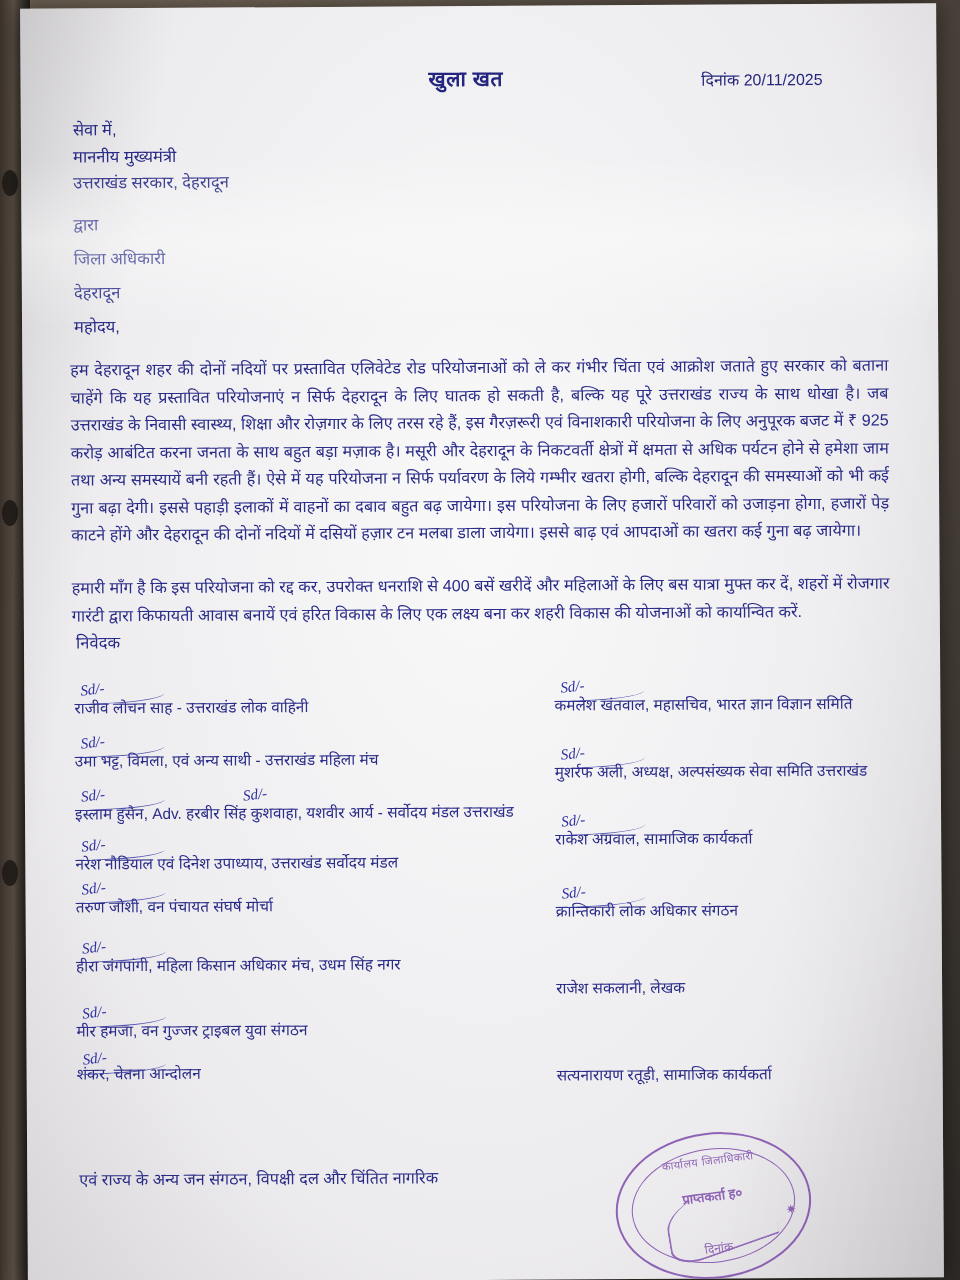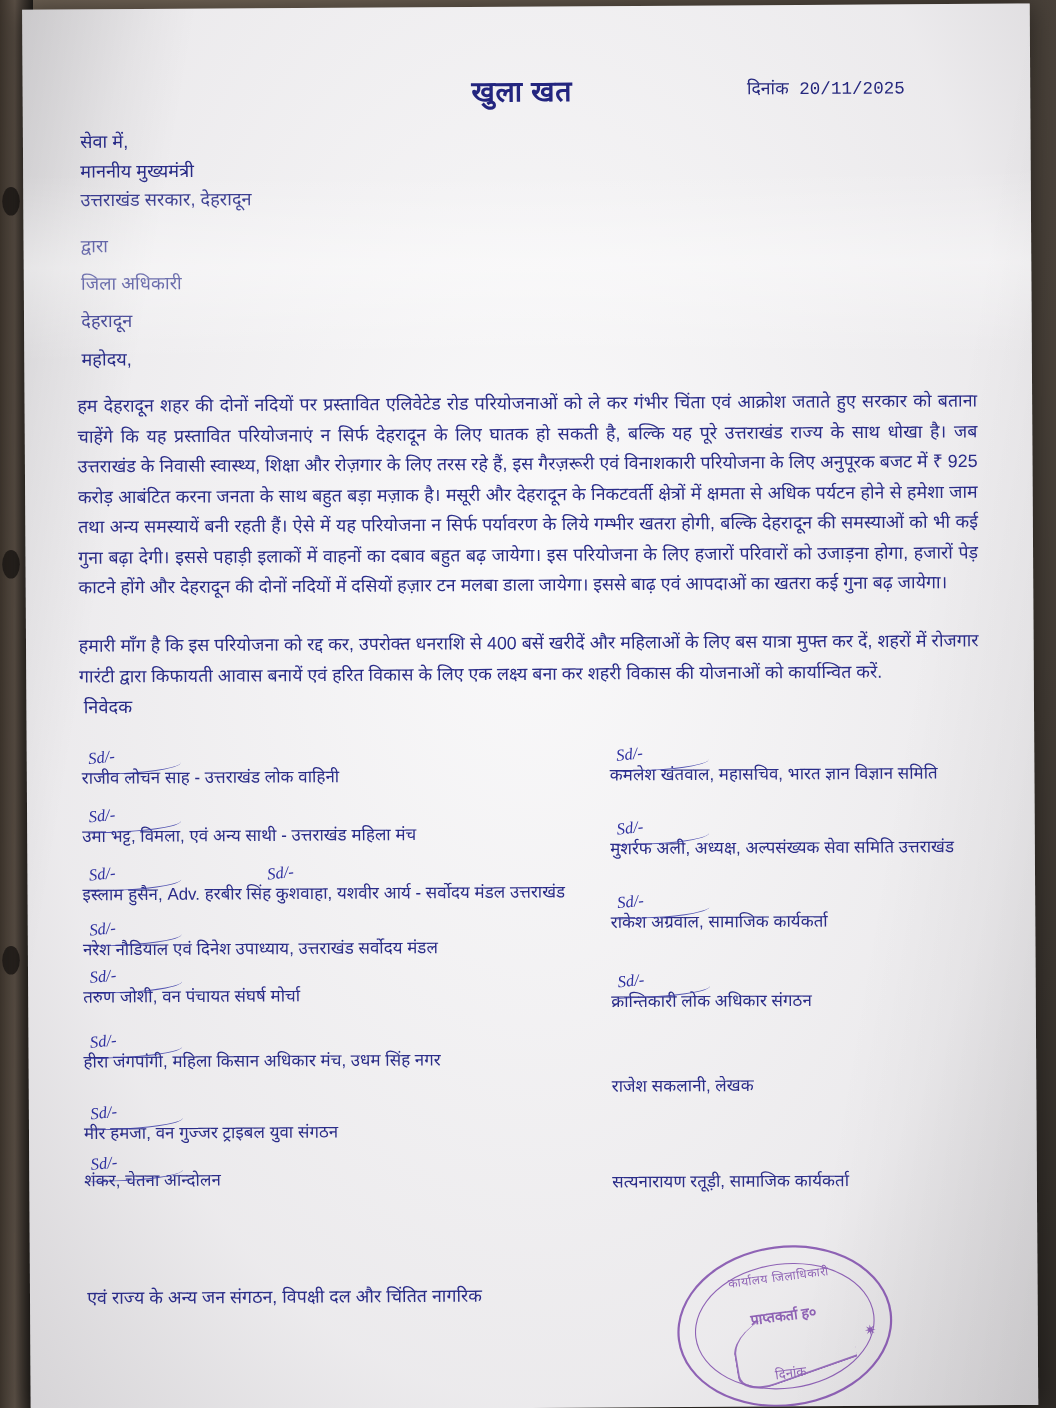--- a/index.html
+++ b/index.html
@@ -90,7 +90,7 @@
     position: absolute;
     left: 408px;
     top: 0;
-    font-size: 26px;
+    font-size: 21px;
     font-weight: bold;
     color: #23257f;
     letter-spacing: .5px;

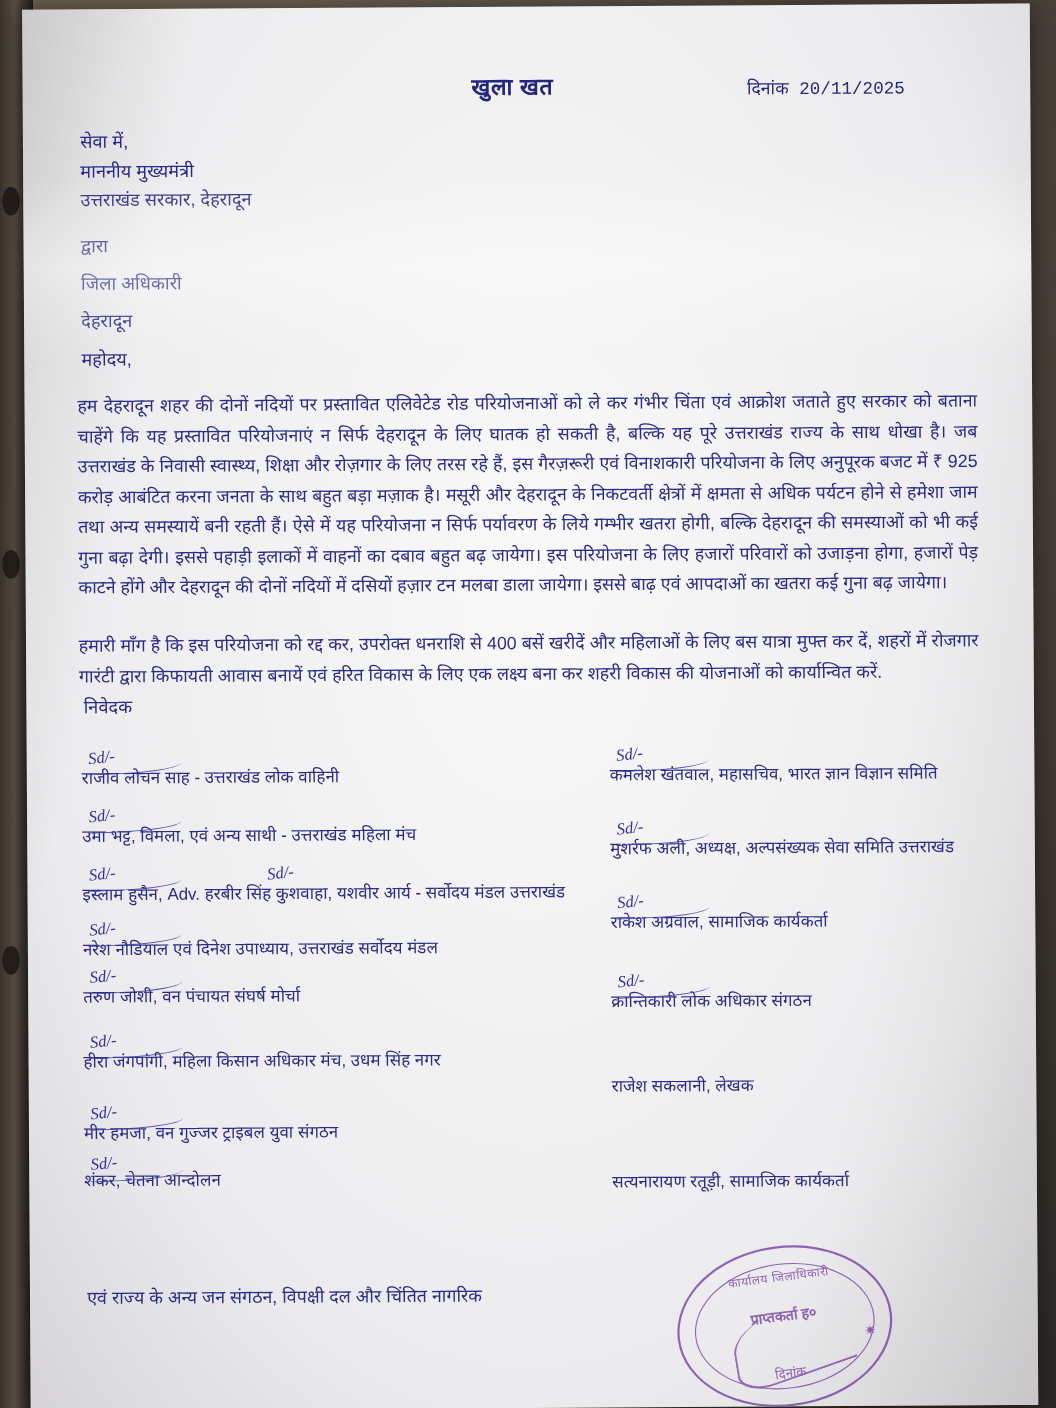--- a/index.html
+++ b/index.html
@@ -101,7 +101,6 @@
     top: 6px;
     font-size: 16px;
     color: #26287e;
-    font-family: Liberation Mono, monospace;
   }
 
   .addr {

